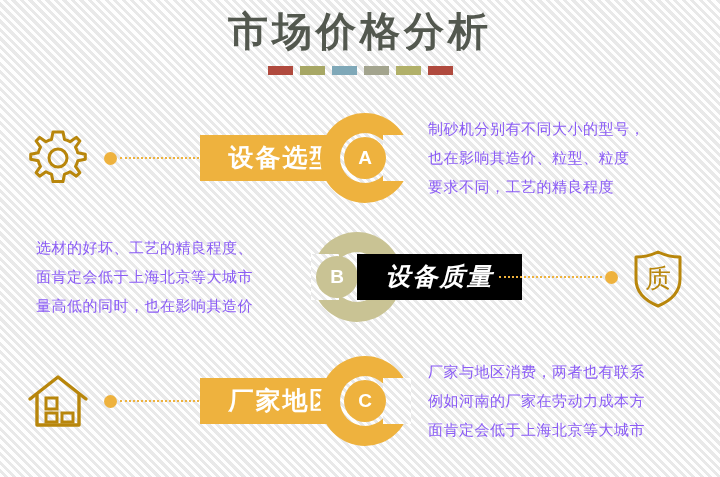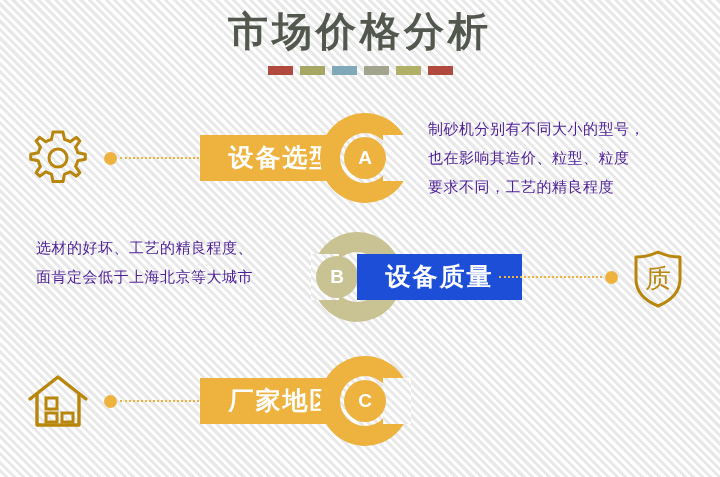--- a/index.html
+++ b/index.html
@@ -188,7 +188,7 @@
     width: 258px;
     font-size: 15px;
     line-height: 29px;
-    color: #4c1d95;
+    color: #8b5cf6;
     letter-spacing: 0.5px;
   }
   .para-right { left: 428px; text-align: left; }

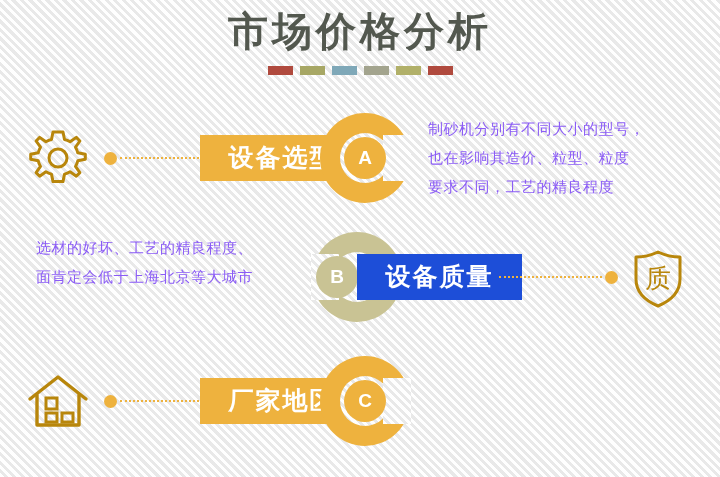--- a/index.html
+++ b/index.html
@@ -262,7 +262,7 @@
         <div class="ring-notch" style="left:-1px;"></div>
       </div>
       <div class="badge" style="left:4px; background:#c9c394;">B</div>
-      <div class="banner-bar" style="left:45px; width:165px; background:#1d4ed8;">
+      <div class="banner-bar" style="left:45px; width:165px; background:#000000;font-style:italic;">
         <span class="banner-label">设备质量</span>
       </div>
     </div>

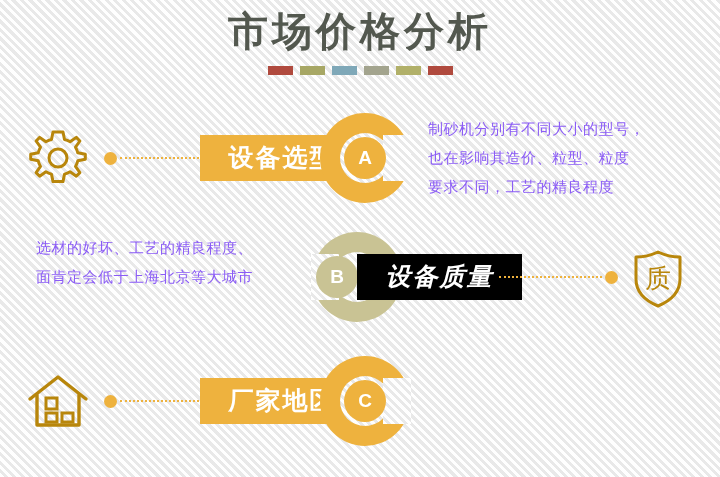--- a/index.html
+++ b/index.html
@@ -254,6 +254,7 @@
     <div class="para para-left">
       <span>选材的好坏、工艺的精良程度、</span>
       <span>面肯定会低于上海北京等大城市</span>
+      <span>量高低的同时，也在影响其造价</span>
     </div>
 
     <div class="banner-group bg-b">

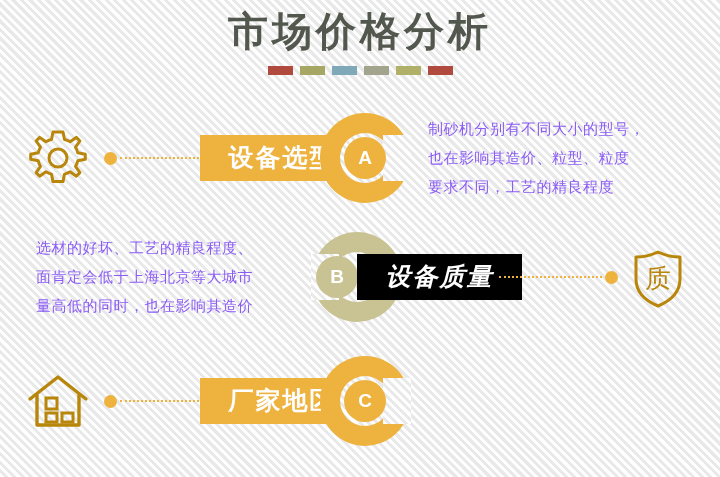--- a/index.html
+++ b/index.html
@@ -310,6 +310,11 @@
       <div class="badge" style="left:144px; background:#eeb23e;">C</div>
     </div>
 
+    <div class="para para-right">
+      <span>厂家与地区消费，两者也有联系</span>
+      <span>例如河南的厂家在劳动力成本方</span>
+      <span>面肯定会低于上海北京等大城市</span>
+    </div>
   </div>
 
 </div>

